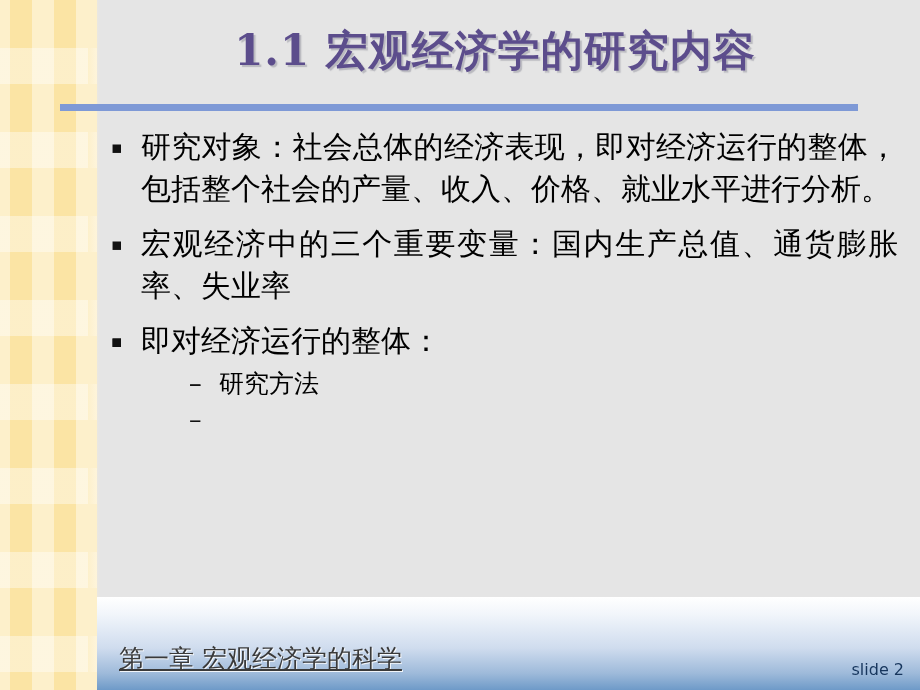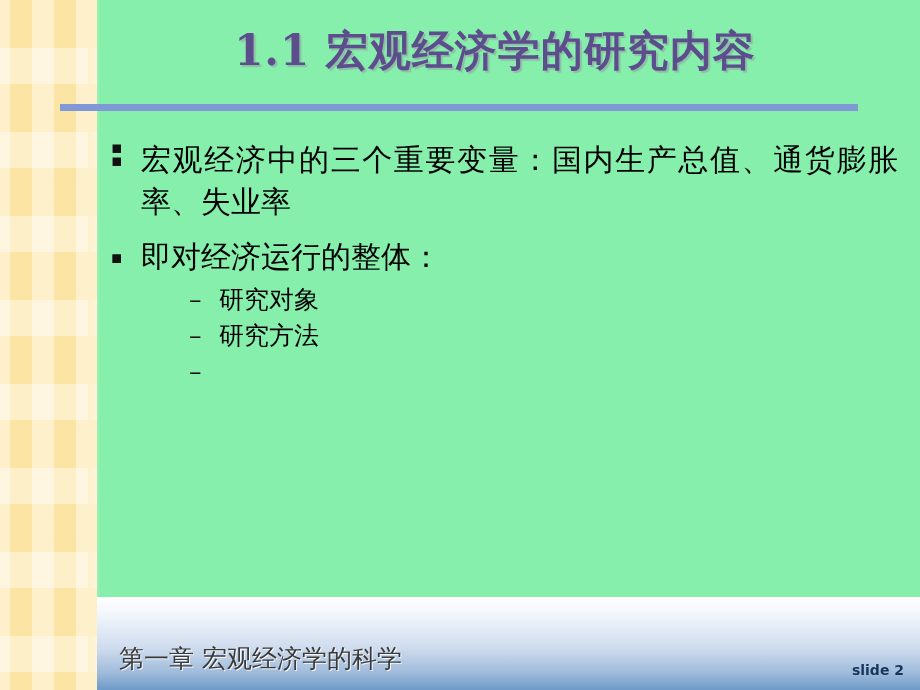--- a/index.html
+++ b/index.html
@@ -18,7 +18,7 @@
     position: relative;
     width: 920px;
     height: 690px;
-    background: #86efac;
+    background: #e5e5e5;
     overflow: hidden;
   }
 

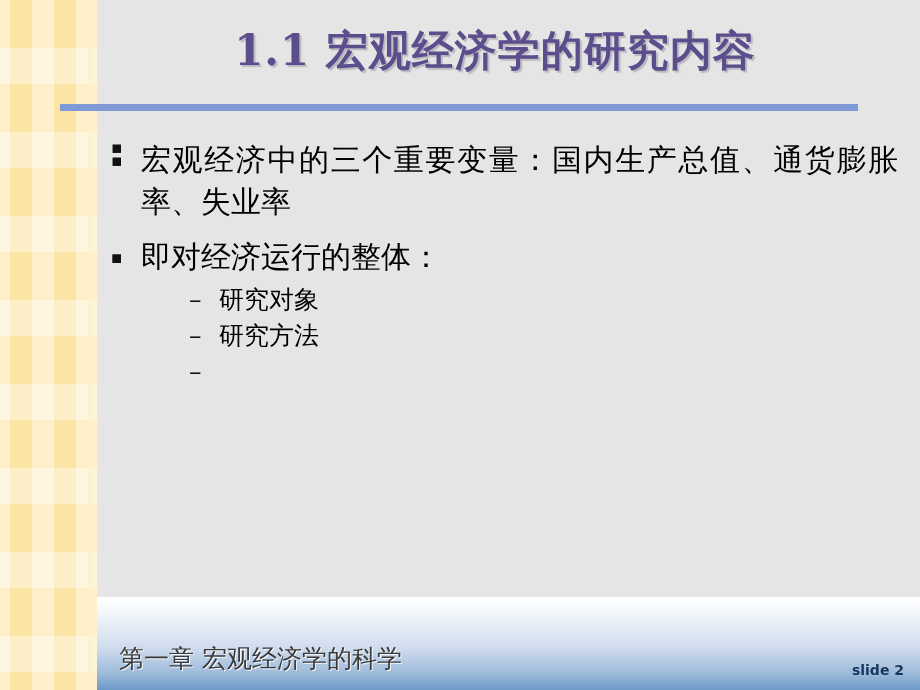--- a/index.html
+++ b/index.html
@@ -191,6 +191,7 @@
 
     <div class="bullet">
       <span class="marker">▪</span>
+      <span>研究对象：社会总体的经济表现，即对经济运行的整体，包括整个社会的产量、收入、价格、就业水平进行分析。</span>
     </div>
 
     <div class="bullet">

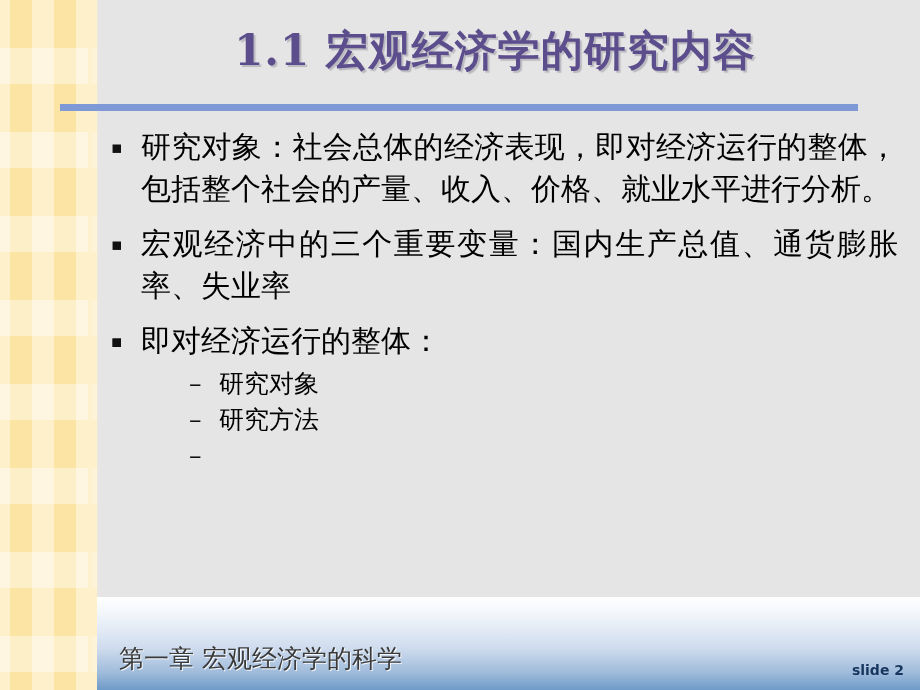--- a/index.html
+++ b/index.html
@@ -209,7 +209,6 @@
       <ul class="sublist">
         <li class="subitem">
           <span class="dash">–</span>
-          <span>研究对象</span>
         </li>
         <li class="subitem">
           <span class="dash">–</span>

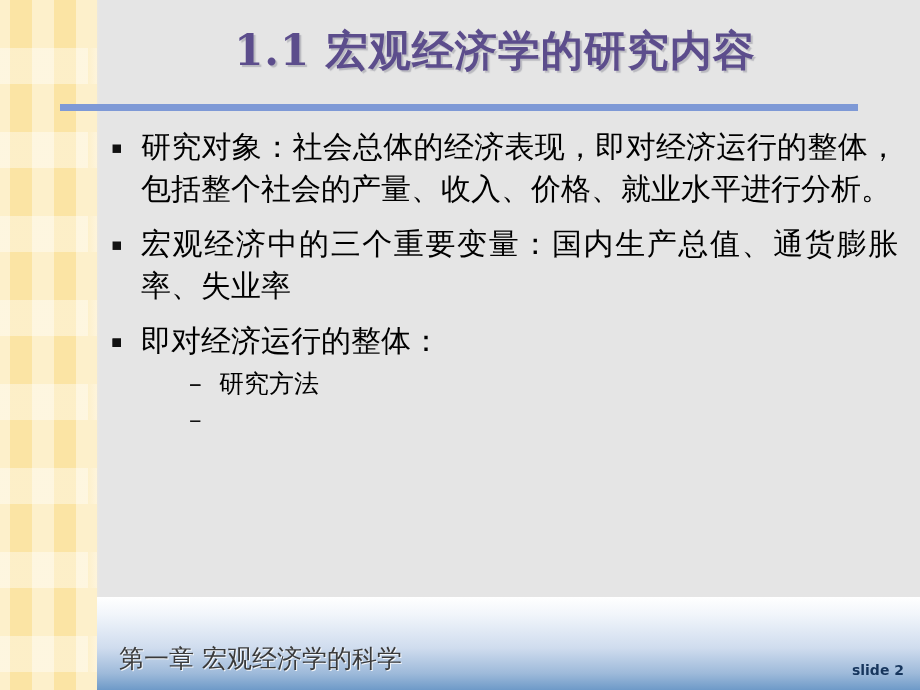--- a/index.html
+++ b/index.html
@@ -161,6 +161,7 @@
     color: #3a3a3a;
     text-shadow: 1px 1px 0 rgba(255,255,255,0.85);
     white-space: nowrap;
+    text-decoration: underline;
   }
   .footer-slide {
     position: absolute;

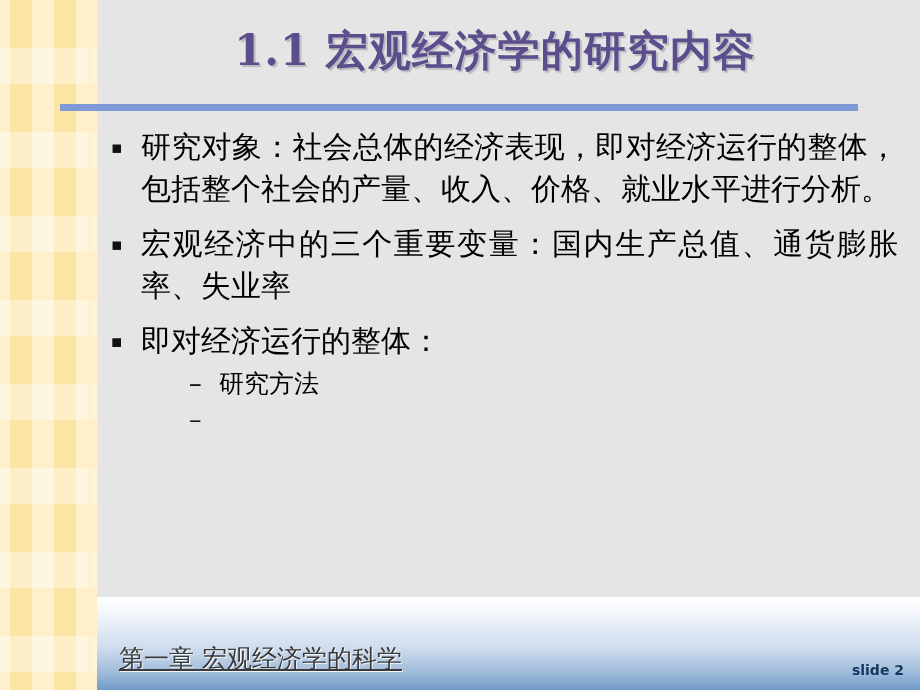--- a/index.html
+++ b/index.html
@@ -168,8 +168,8 @@
     right: 16px;
     bottom: 9px;
     font-family: "DejaVu Sans", sans-serif;
-    font-weight: bold;
-    font-size: 14px;
+    font-weight: normal;
+    font-size: 16px;
     line-height: 22px;
     color: #17365d;
     white-space: nowrap;

